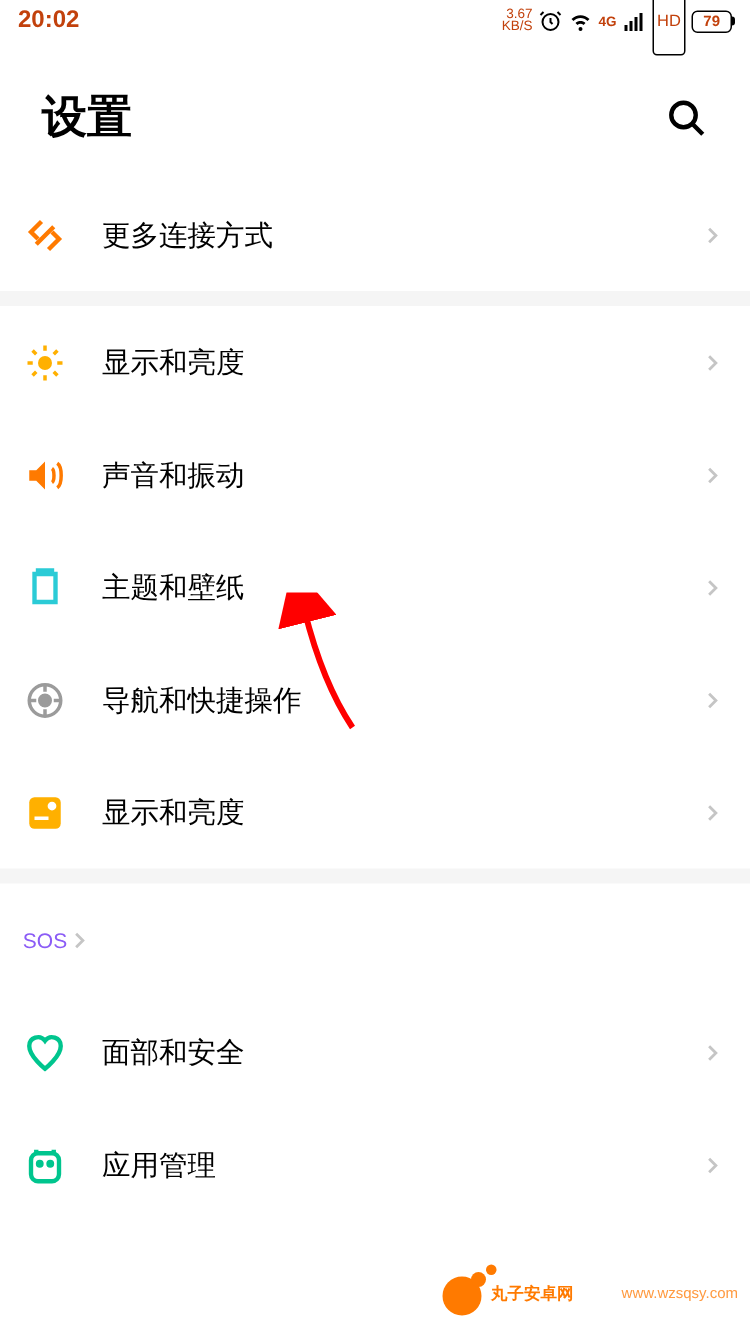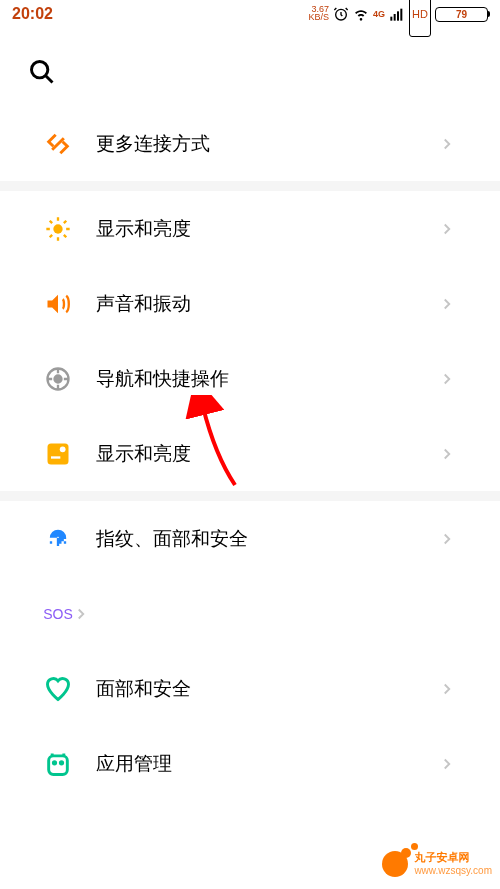--- a/index.html
+++ b/index.html
@@ -153,7 +153,7 @@
     .battery {
       border: 1.5px solid #000;
       border-radius: 4px;
-      padding: 1px 20px;
+      padding: 1px 7px;
       font-size: 10px;
       position: relative;
     }

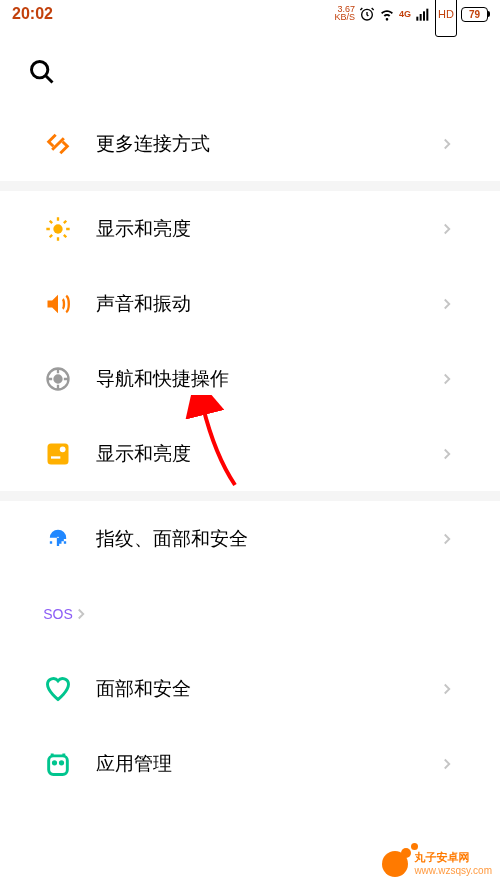--- a/index.html
+++ b/index.html
@@ -198,6 +198,7 @@
 </div>
 
 <div class="header">
+  <div class="page-title">设置</div>
   <svg class="search-btn" viewBox="0 0 24 24" fill="none" stroke="#000" stroke-width="2.5">
       <circle cx="10" cy="10" r="7"></circle>
       <path d="M21 21l-6-6"></path>

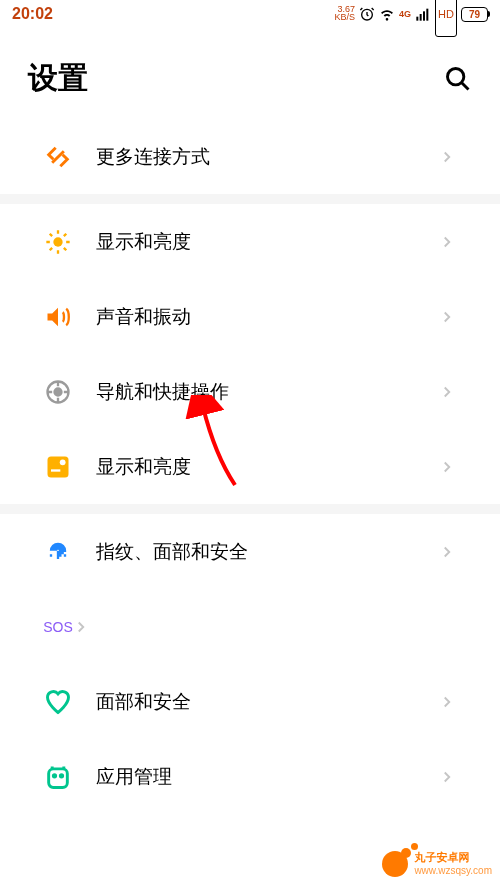--- a/index.html
+++ b/index.html
@@ -72,7 +72,7 @@
       display: flex;
       align-items: center;
       height: 75px;
-      padding: 0 44px;
+      padding: 0 16px;
       position: relative;
       cursor: pointer;
     }

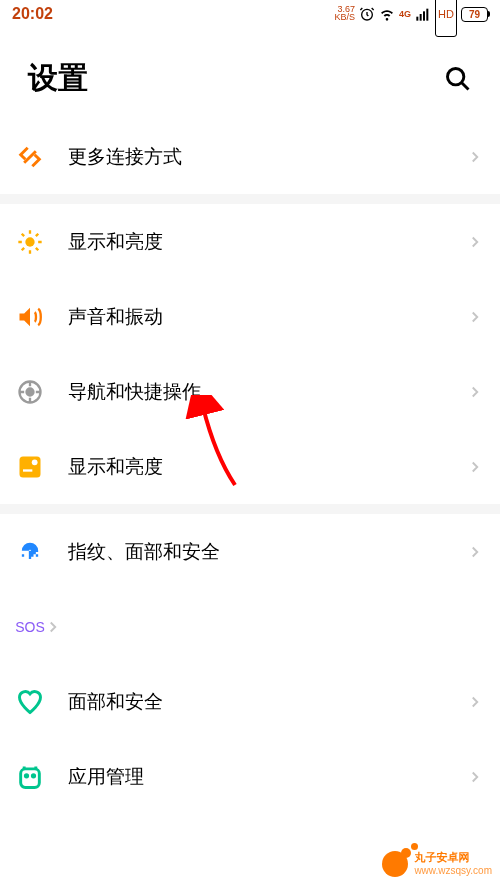--- a/index.html
+++ b/index.html
@@ -249,6 +249,17 @@
       </svg>
   </div>
 
+  <div class="settings-item">
+    <div class="item-icon">
+      <svg viewBox="0 0 24 24" fill="none" stroke="#2bcbd6" stroke-width="2.5">
+          <path d="M6 4h12v16H6zM8 4V2h8v2"></path>
+        </svg>
+    </div>
+    <div class="item-label">主题和壁纸</div>
+    <svg class="chevron" viewBox="0 0 24 24" fill="none" stroke="currentColor" stroke-width="2.5">
+        <path d="M9 6l6 6-6 6"></path>
+      </svg>
+  </div>
 
   <div class="settings-item">
     <div class="item-icon">

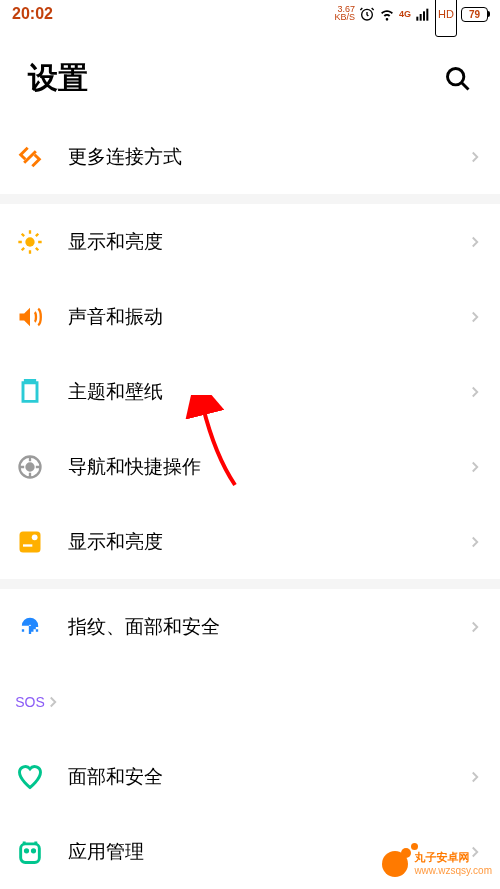--- a/index.html
+++ b/index.html
@@ -291,17 +291,6 @@
 
   <div class="divider"></div>
 
-  <div class="settings-item">
-    <div class="item-icon">
-      <svg viewBox="0 0 24 24" fill="none" stroke="#2188ff" stroke-width="2">
-          <path d="M6 11a6 6 0 0112 0v1M8 11a4 4 0 018 0v3M10 11a2 2 0 014 0v5M12 11v7M6 14v2M18 14v2"></path>
-        </svg>
-    </div>
-    <div class="item-label">指纹、面部和安全</div>
-    <svg class="chevron" viewBox="0 0 24 24" fill="none" stroke="currentColor" stroke-width="2.5">
-        <path d="M9 6l6 6-6 6"></path>
-      </svg>
-  </div>
 
   <div class="settings-item">
     <div class="item-icon">

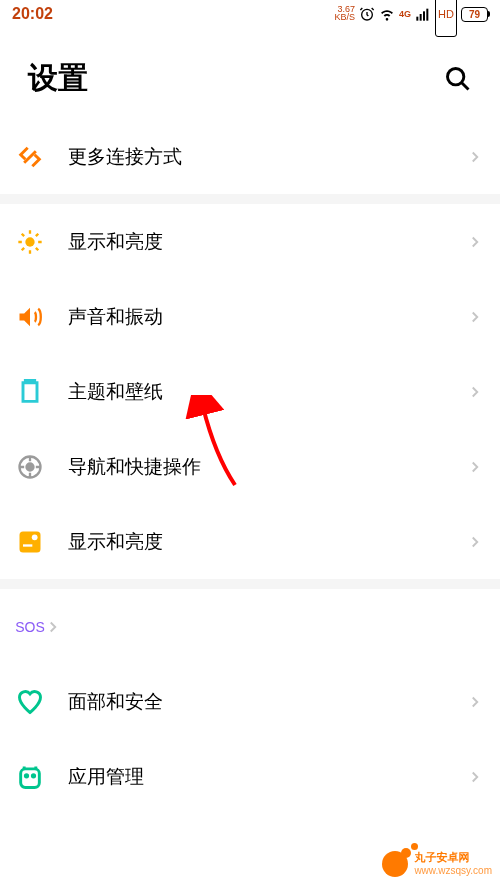--- a/index.html
+++ b/index.html
@@ -139,11 +139,12 @@
     }
     .watermark-text {
       display: flex;
-      flex-direction: column;
+      flex-direction: row;
       font-size: 11px;
       line-height: 1.2;
       color: #ff7a00;
       font-weight: 700;
+      gap: 32px;
     }
     .watermark-url {
       font-size: 10px;

